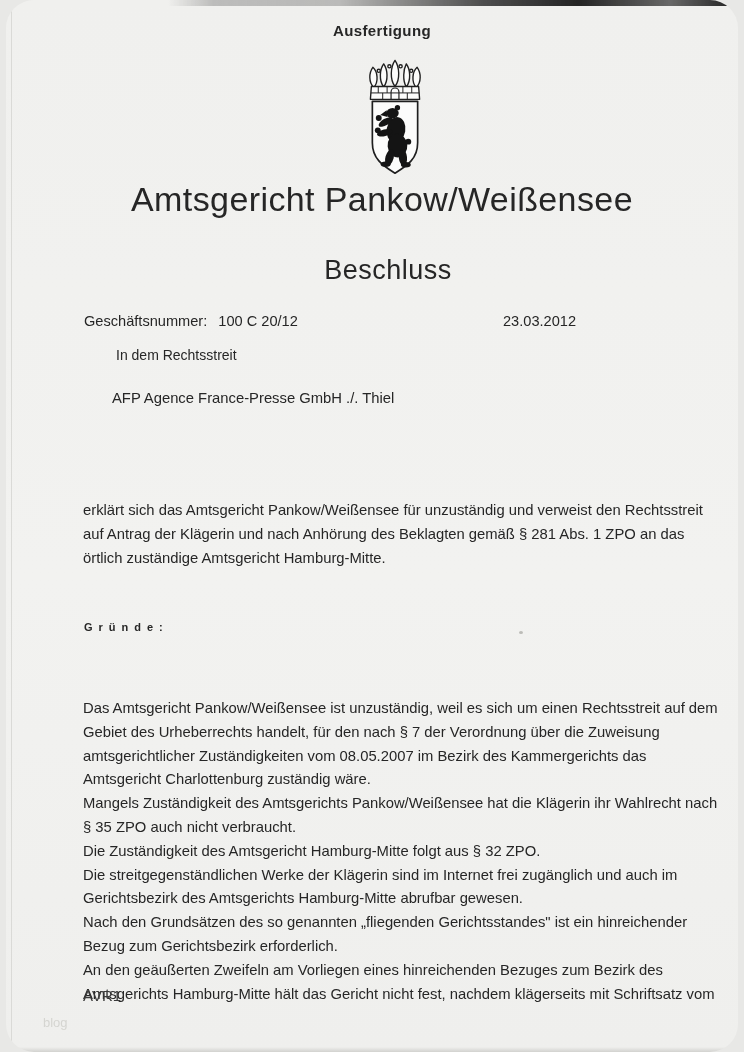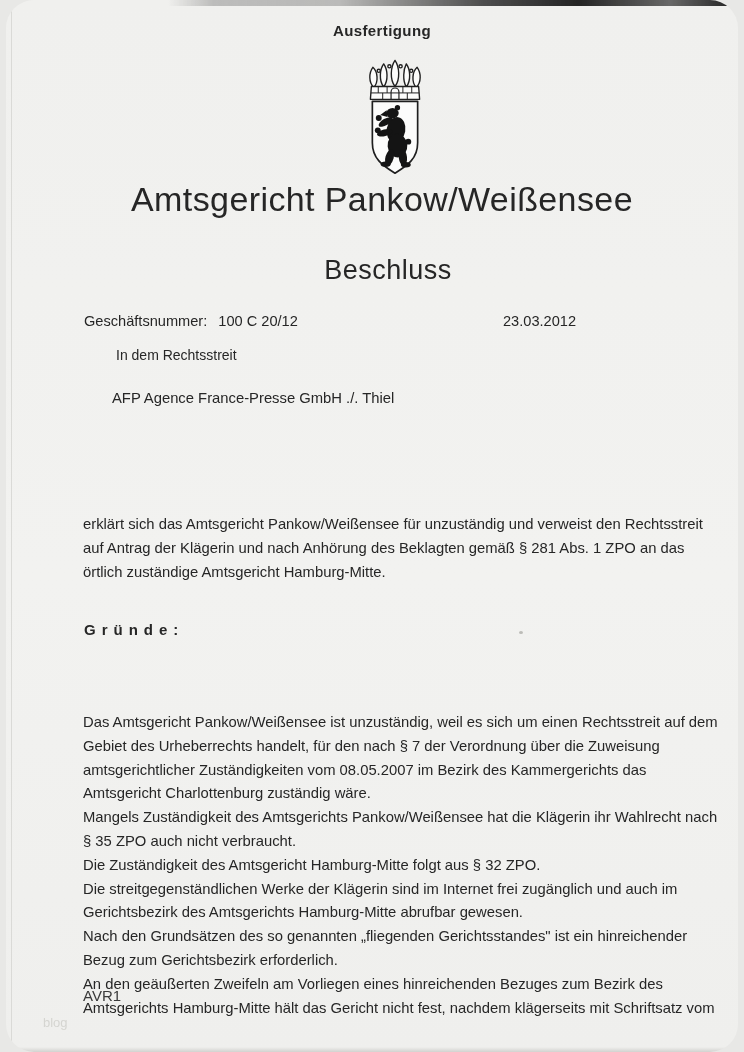--- a/index.html
+++ b/index.html
@@ -49,7 +49,7 @@
   .in-dem{position:absolute;top:347px;left:78px;font-size:14px;margin-left:32px;}
   .parties{position:absolute;top:390px;left:78px;font-size:14.8px;margin-left:28px;}
 
-  .lines{white-space:pre;line-height:23.8px;font-size:14.8px;margin-top:14px;}
+  .lines{white-space:pre;line-height:23.8px;font-size:14.8px;}
   .order-text{position:absolute;top:499px;left:77px;}
   .reasons-heading{position:absolute;top:621px;left:78px;font-size:15px;font-weight:bold;
     letter-spacing:6px;}

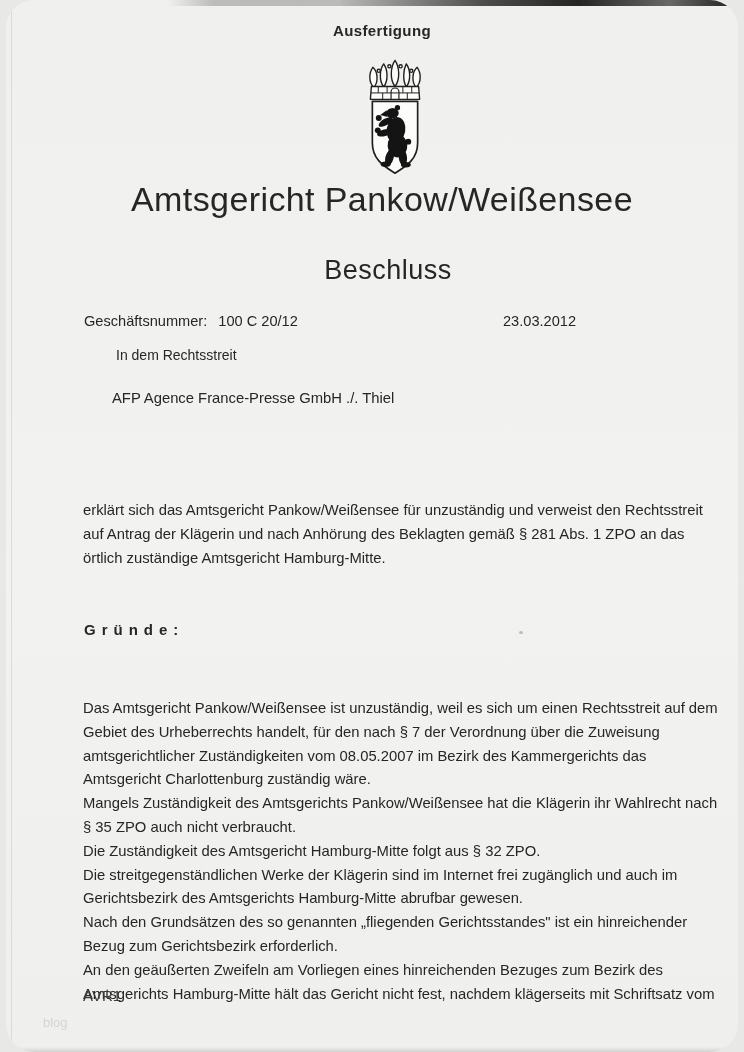--- a/index.html
+++ b/index.html
@@ -51,7 +51,7 @@
 
   .lines{white-space:pre;line-height:23.8px;font-size:14.8px;}
   .order-text{position:absolute;top:499px;left:77px;}
-  .reasons-heading{position:absolute;top:621px;left:78px;font-size:15px;font-weight:bold;
+  .reasons-heading{position:absolute;top:621px;left:78px;font-size:11px;font-weight:bold;
     letter-spacing:6px;}
   .reasons-text{position:absolute;top:697px;left:77px;}
 

